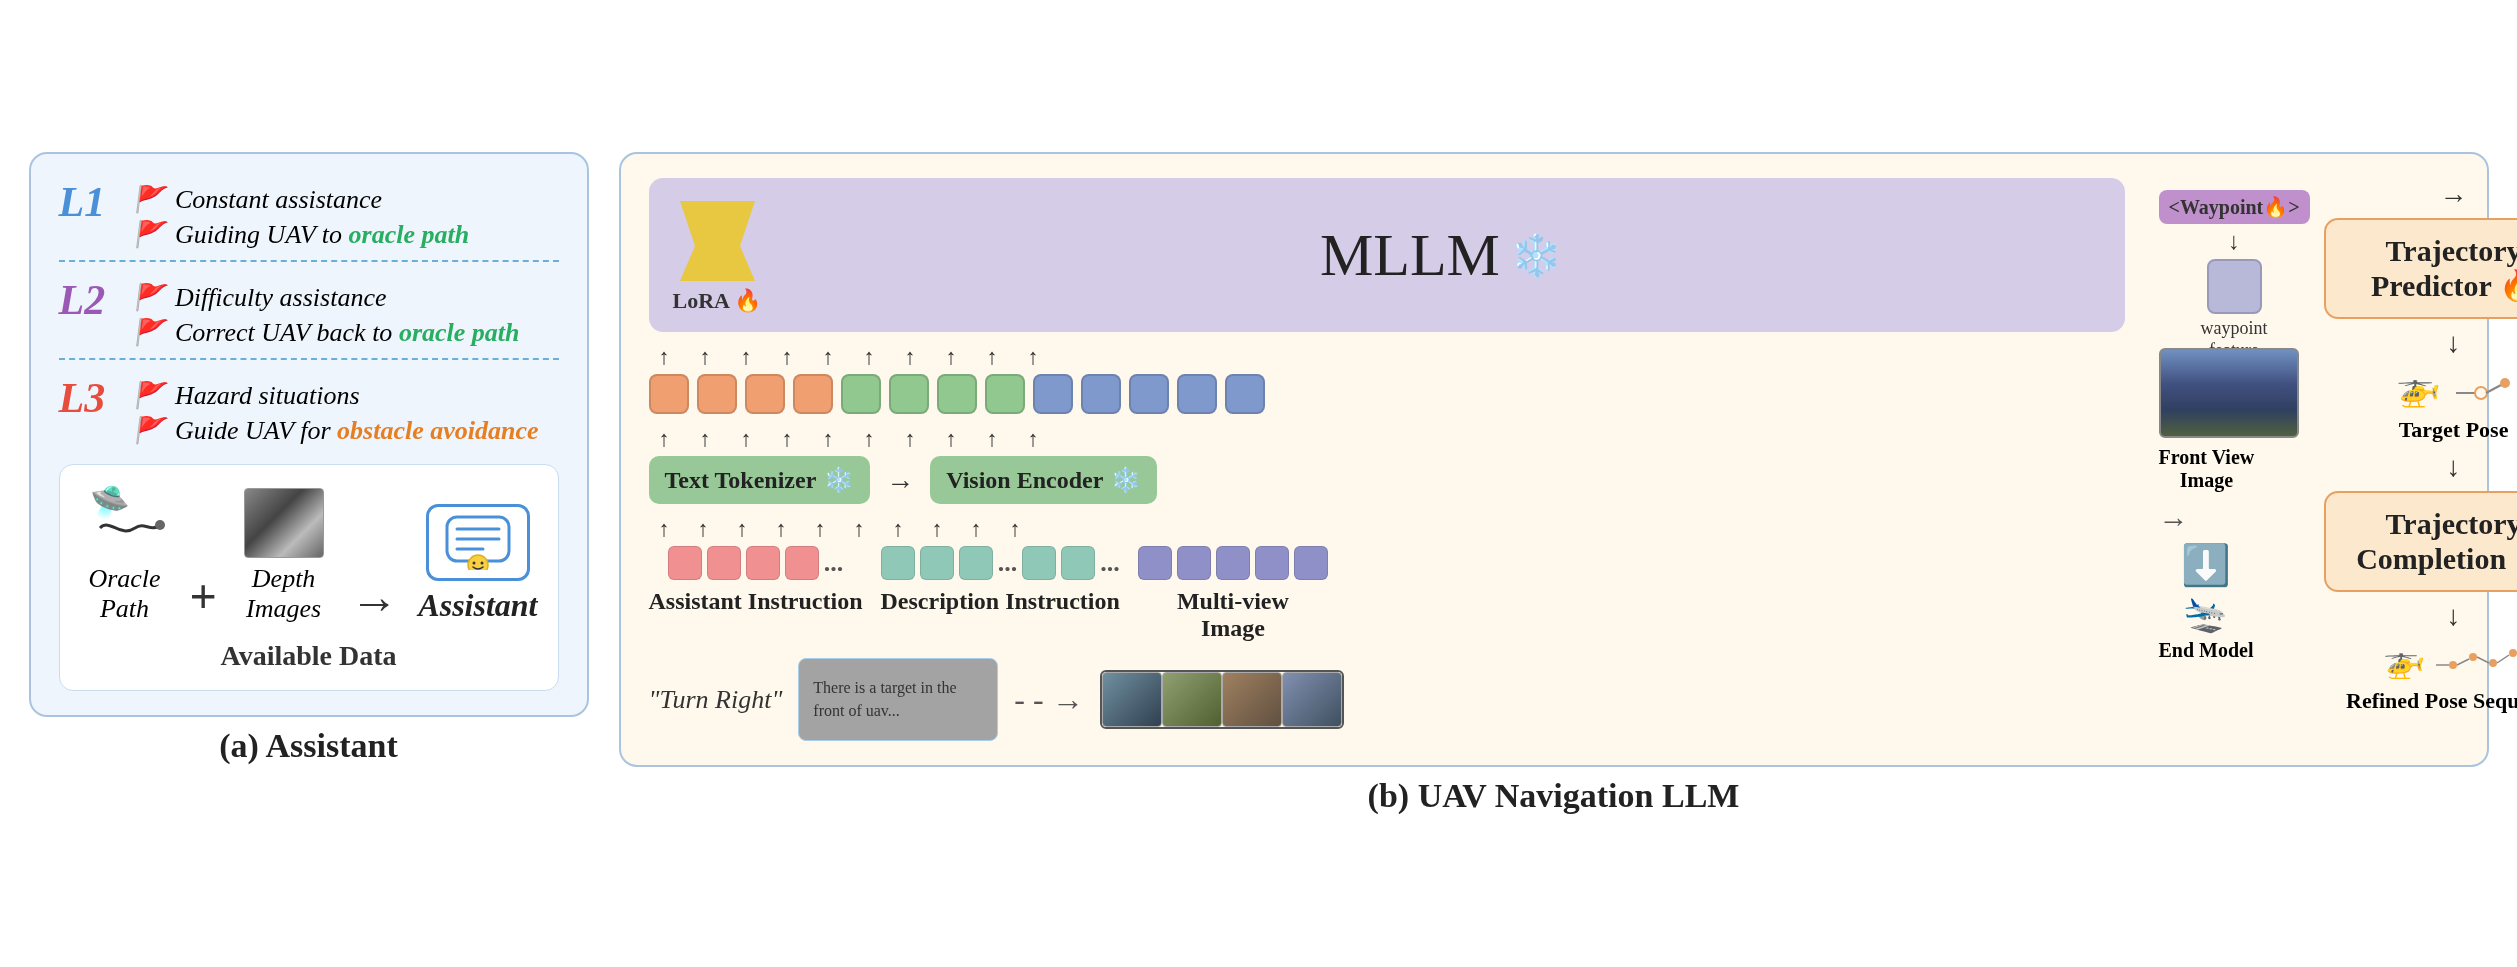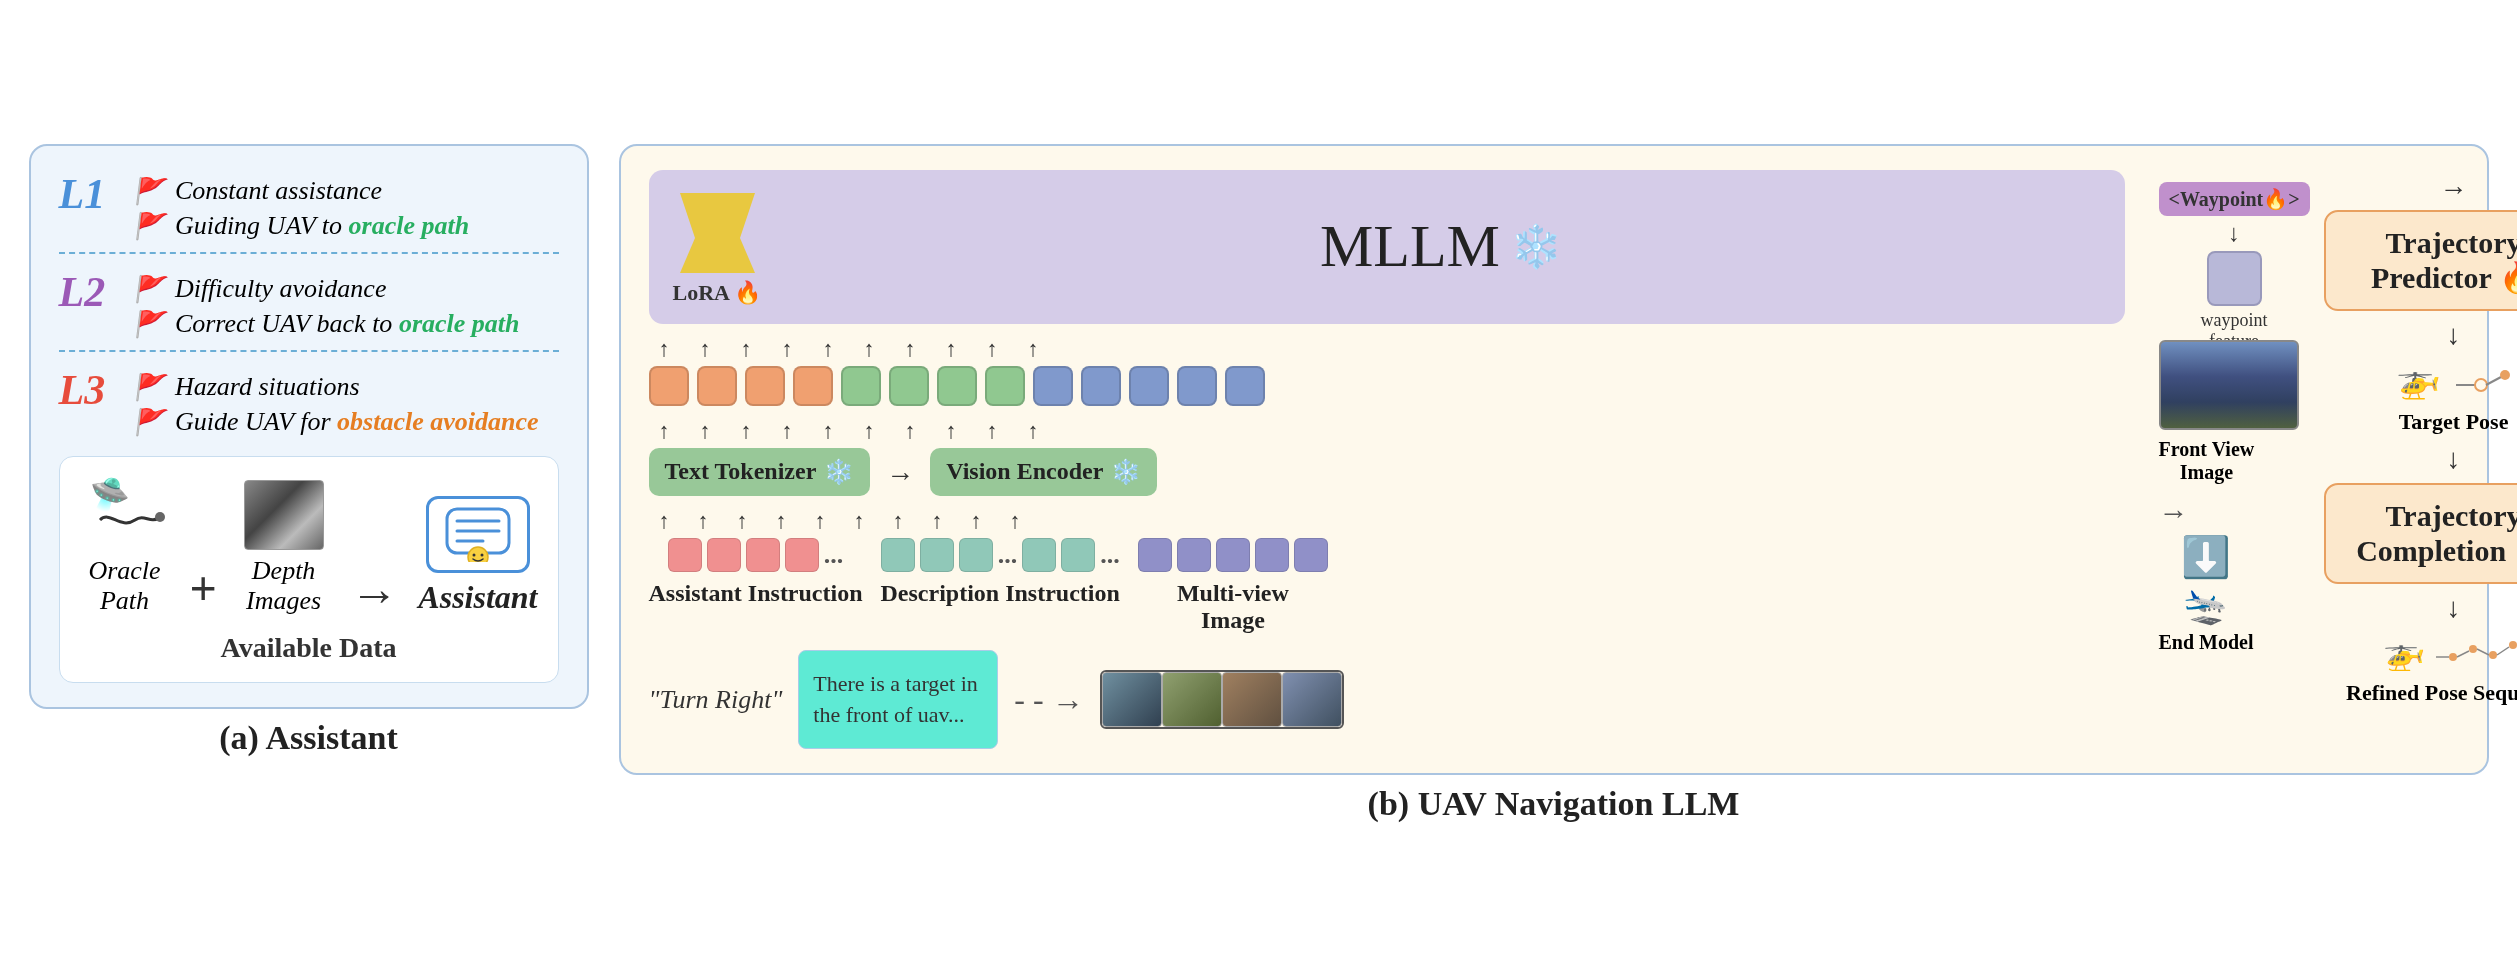--- a/index.html
+++ b/index.html
@@ -399,7 +399,7 @@
             <div style="display:flex; flex-direction:column; gap:4px; padding-top:6px;">
               <div class="level-row">
                 <span style="color:#9b59b6; font-size:26px;">🚩</span>
-                <span style="font-size:26px; font-style:italic;">Difficulty avoidance</span>
+                <span style="font-size:26px; font-style:italic;">Difficulty assistance</span>
               </div>
               <div class="level-row">
                 <span style="color:#9b59b6; font-size:26px;">🚩</span>

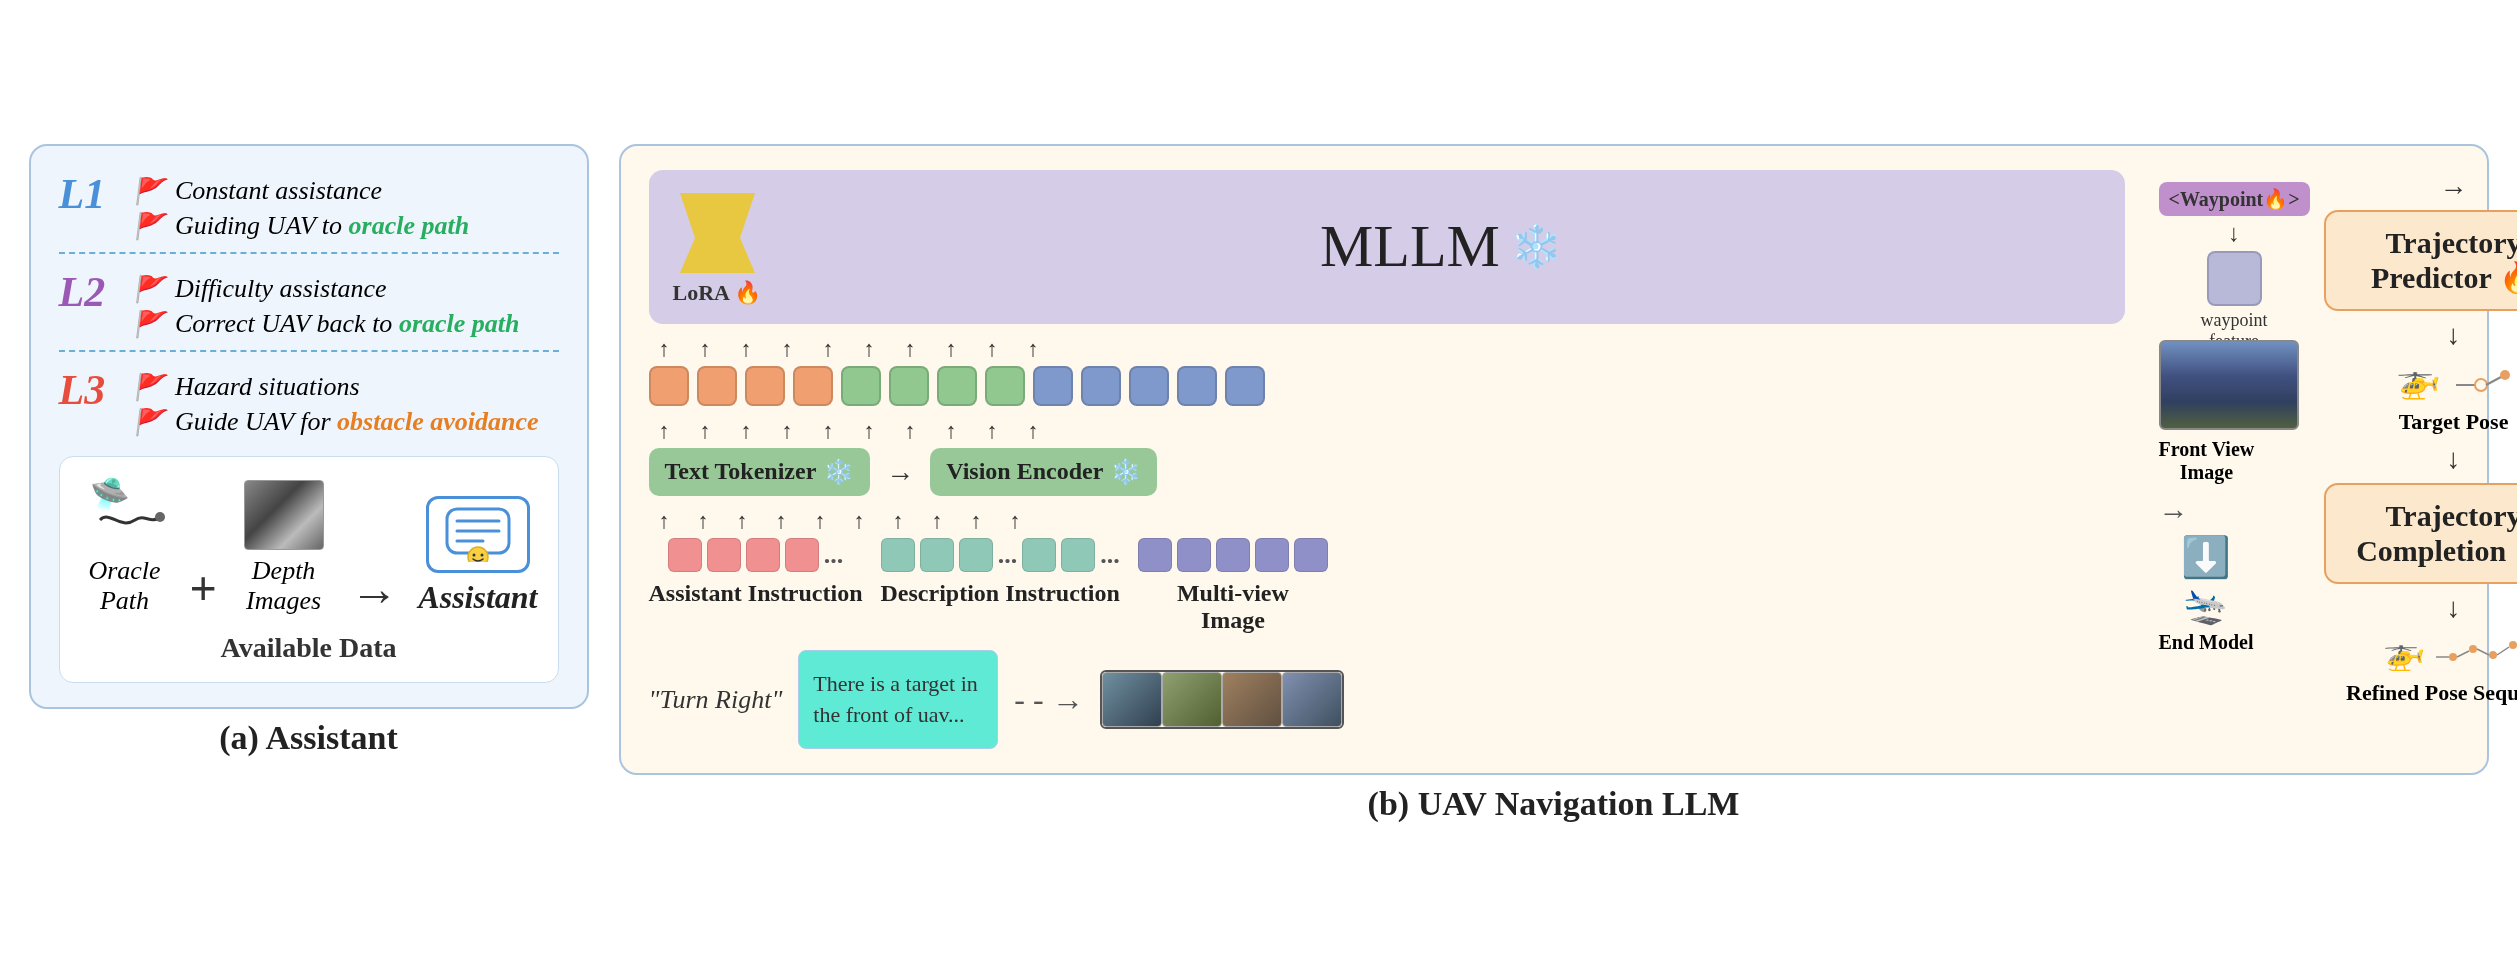--- a/index.html
+++ b/index.html
@@ -257,10 +257,10 @@
       color: #333;
     }
     .description-box {
-      background: #5eead4;
+      background: #a3a3a3;
       border-radius: 8px;
       padding: 18px 14px;
-      font-size: 22px;
+      font-size: 16px;
       color: #333;
       max-width: 200px;
       line-height: 1.4;

